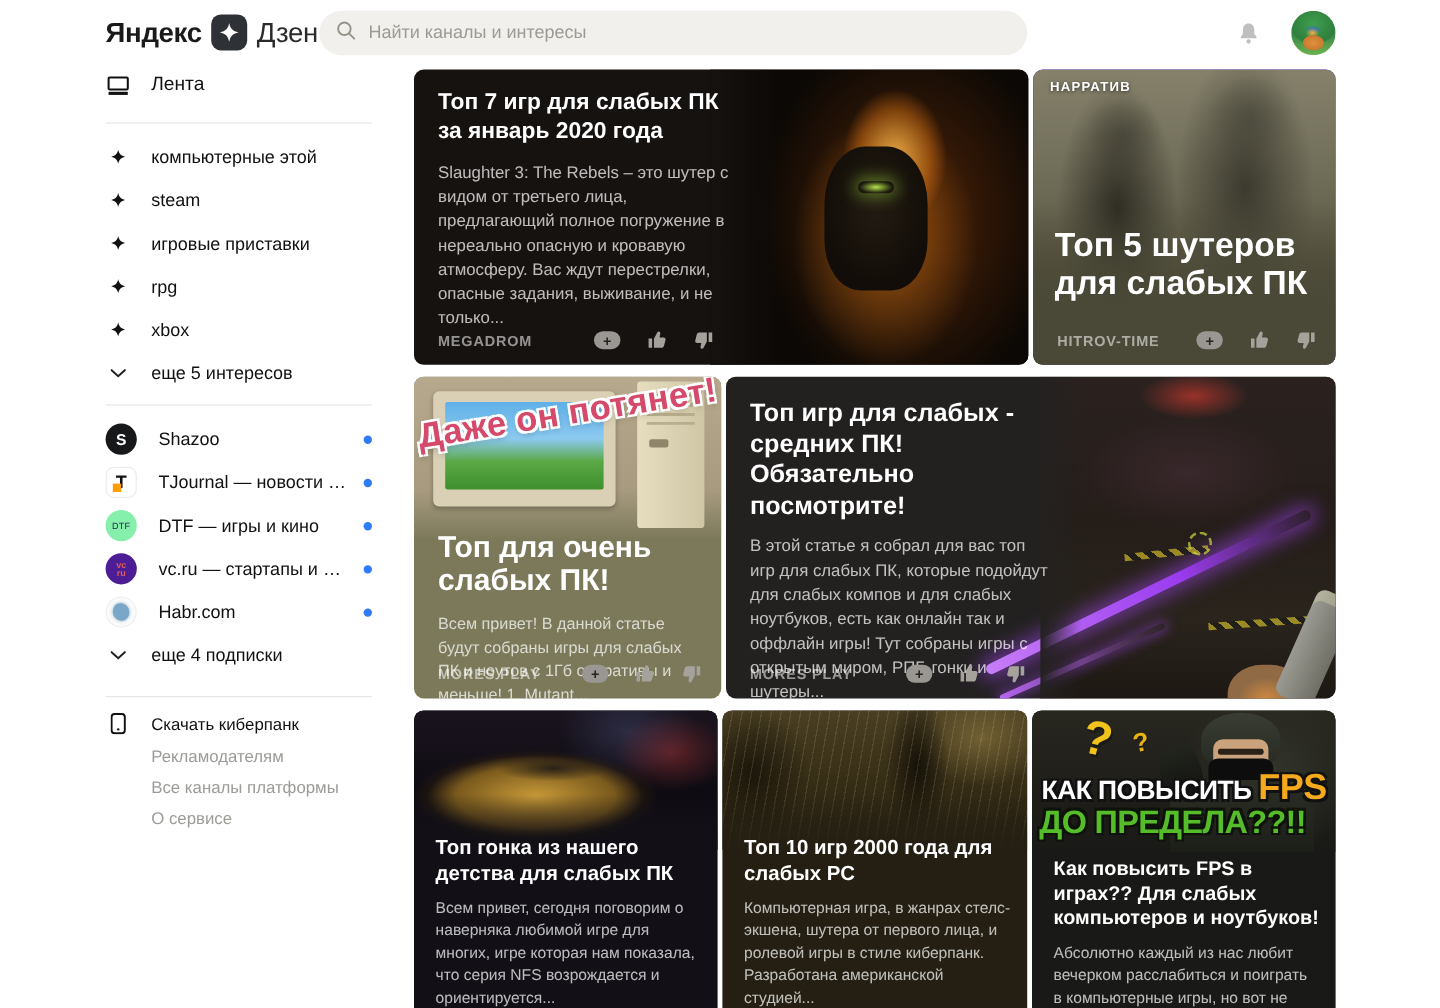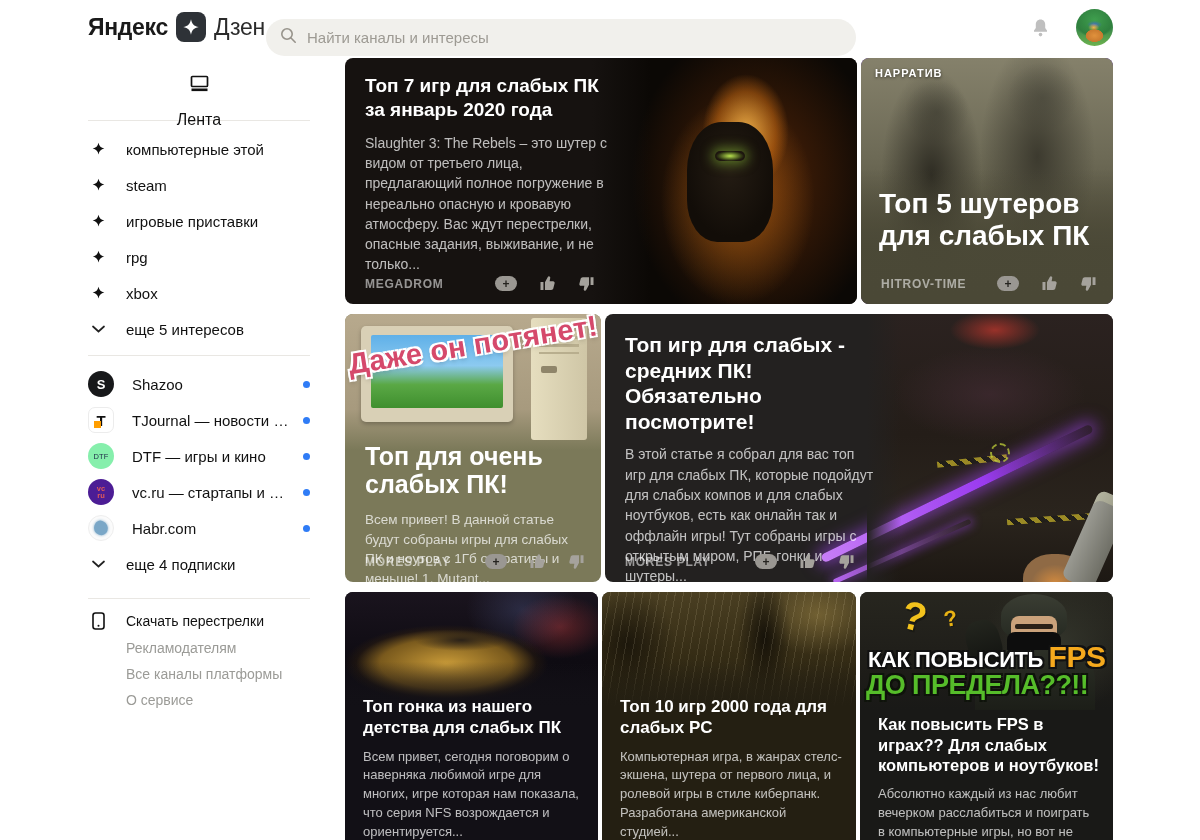--- a/index.html
+++ b/index.html
@@ -14,7 +14,7 @@
   .zen-badge { width:30px; height:30px; border-radius:8px; background:#2e3237; display:flex; align-items:center; justify-content:center; }
   .logo-zen { font-size:23px; font-weight:400; color:#2b2b2b; letter-spacing:-0.3px; }
   .search { position:absolute; left:266px; top:9px; width:590px; height:37px; background:#f1f0ec; border-radius:19px;
-    display:flex; align-items:center; padding:0 14px; gap:10px;margin-top:10px; }
+    display:flex; align-items:center; padding:0 14px; gap:10px; }
   .search input { border:none; outline:none; background:transparent; font-size:15px; color:#333; width:100%;
     font-family:"Liberation Sans","DejaVu Sans",sans-serif; }
   .search input::placeholder { color:#9d9a93; }

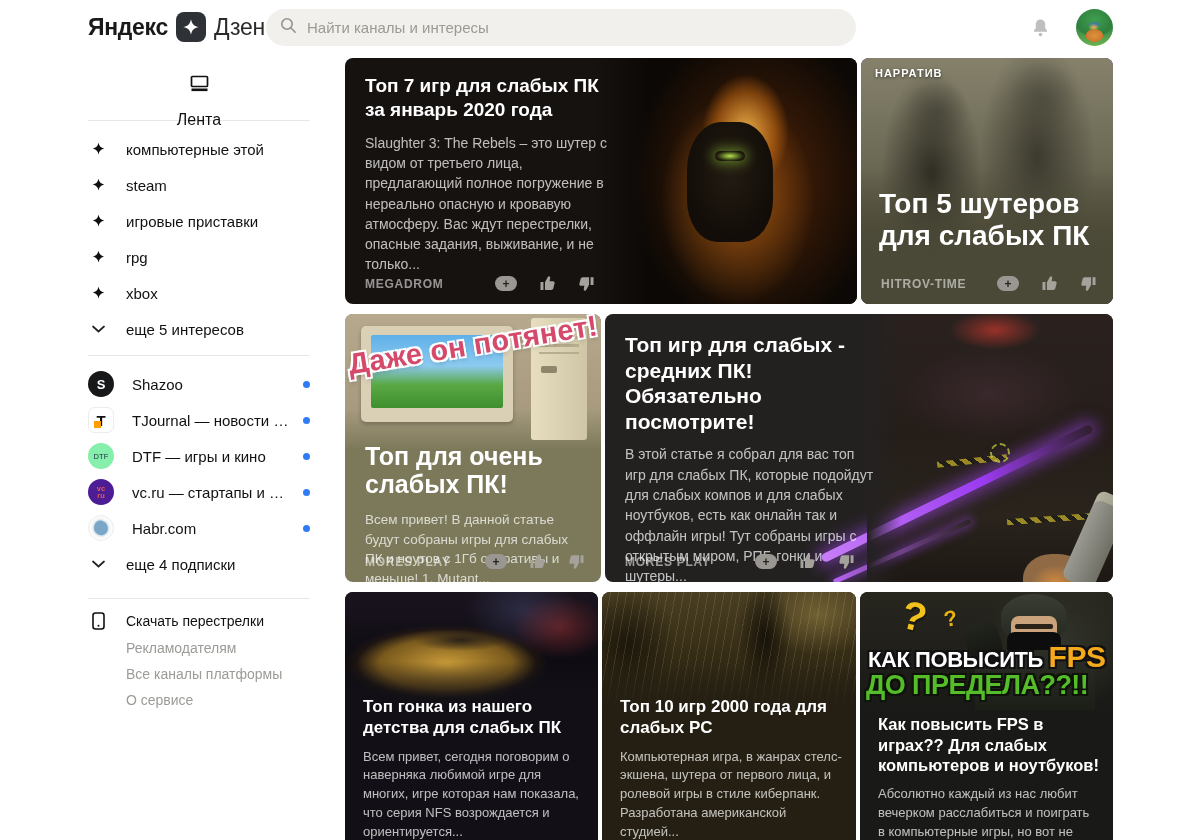--- a/index.html
+++ b/index.html
@@ -32,7 +32,7 @@
   .sidebar { position:absolute; left:88px; top:56px; width:222px; }
   .srow { display:flex; align-items:center; gap:18px; height:36px; font-size:15px; color:#111; cursor:pointer; }
   .srow .sicon { width:20px; display:flex; justify-content:center; }
-  .side-feed { margin-top:18px; height:30px; font-size:16px;flex-direction:column; }
+  .side-feed { height:30px; font-size:16px; }
   .divider { height:1px; background:#e9e7e3; margin-top:16px; }
   .divider.d2 { margin-top:8px; }
   .group { margin-top:10px; }

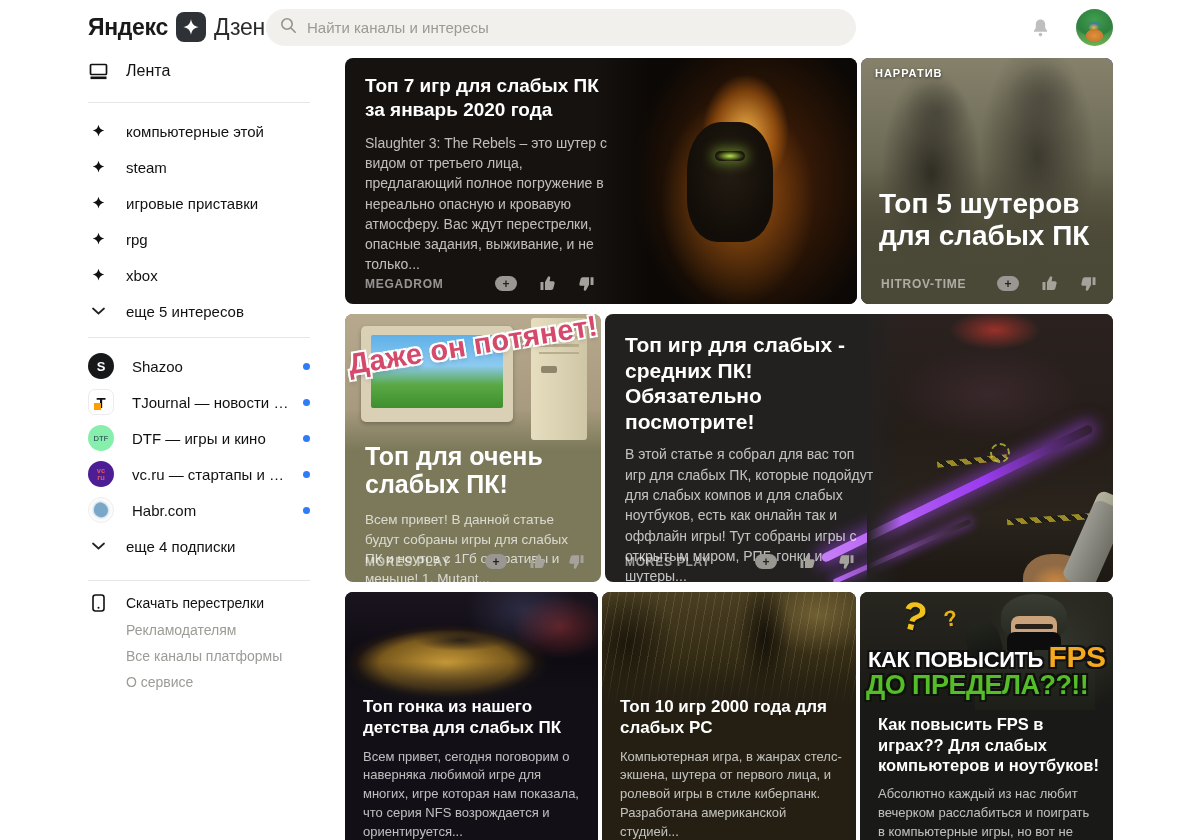--- a/index.html
+++ b/index.html
@@ -348,7 +348,7 @@
           <circle cx="6.5" cy="13.8" r="1" fill="#111"></circle>
         </svg>
     </span>
-    <span>Скачать перестрелки</span>
+    <span>Скачать киберпанк</span>
   </div>
   <div class="grey-link">
       <span>Рекламодателям</span>

